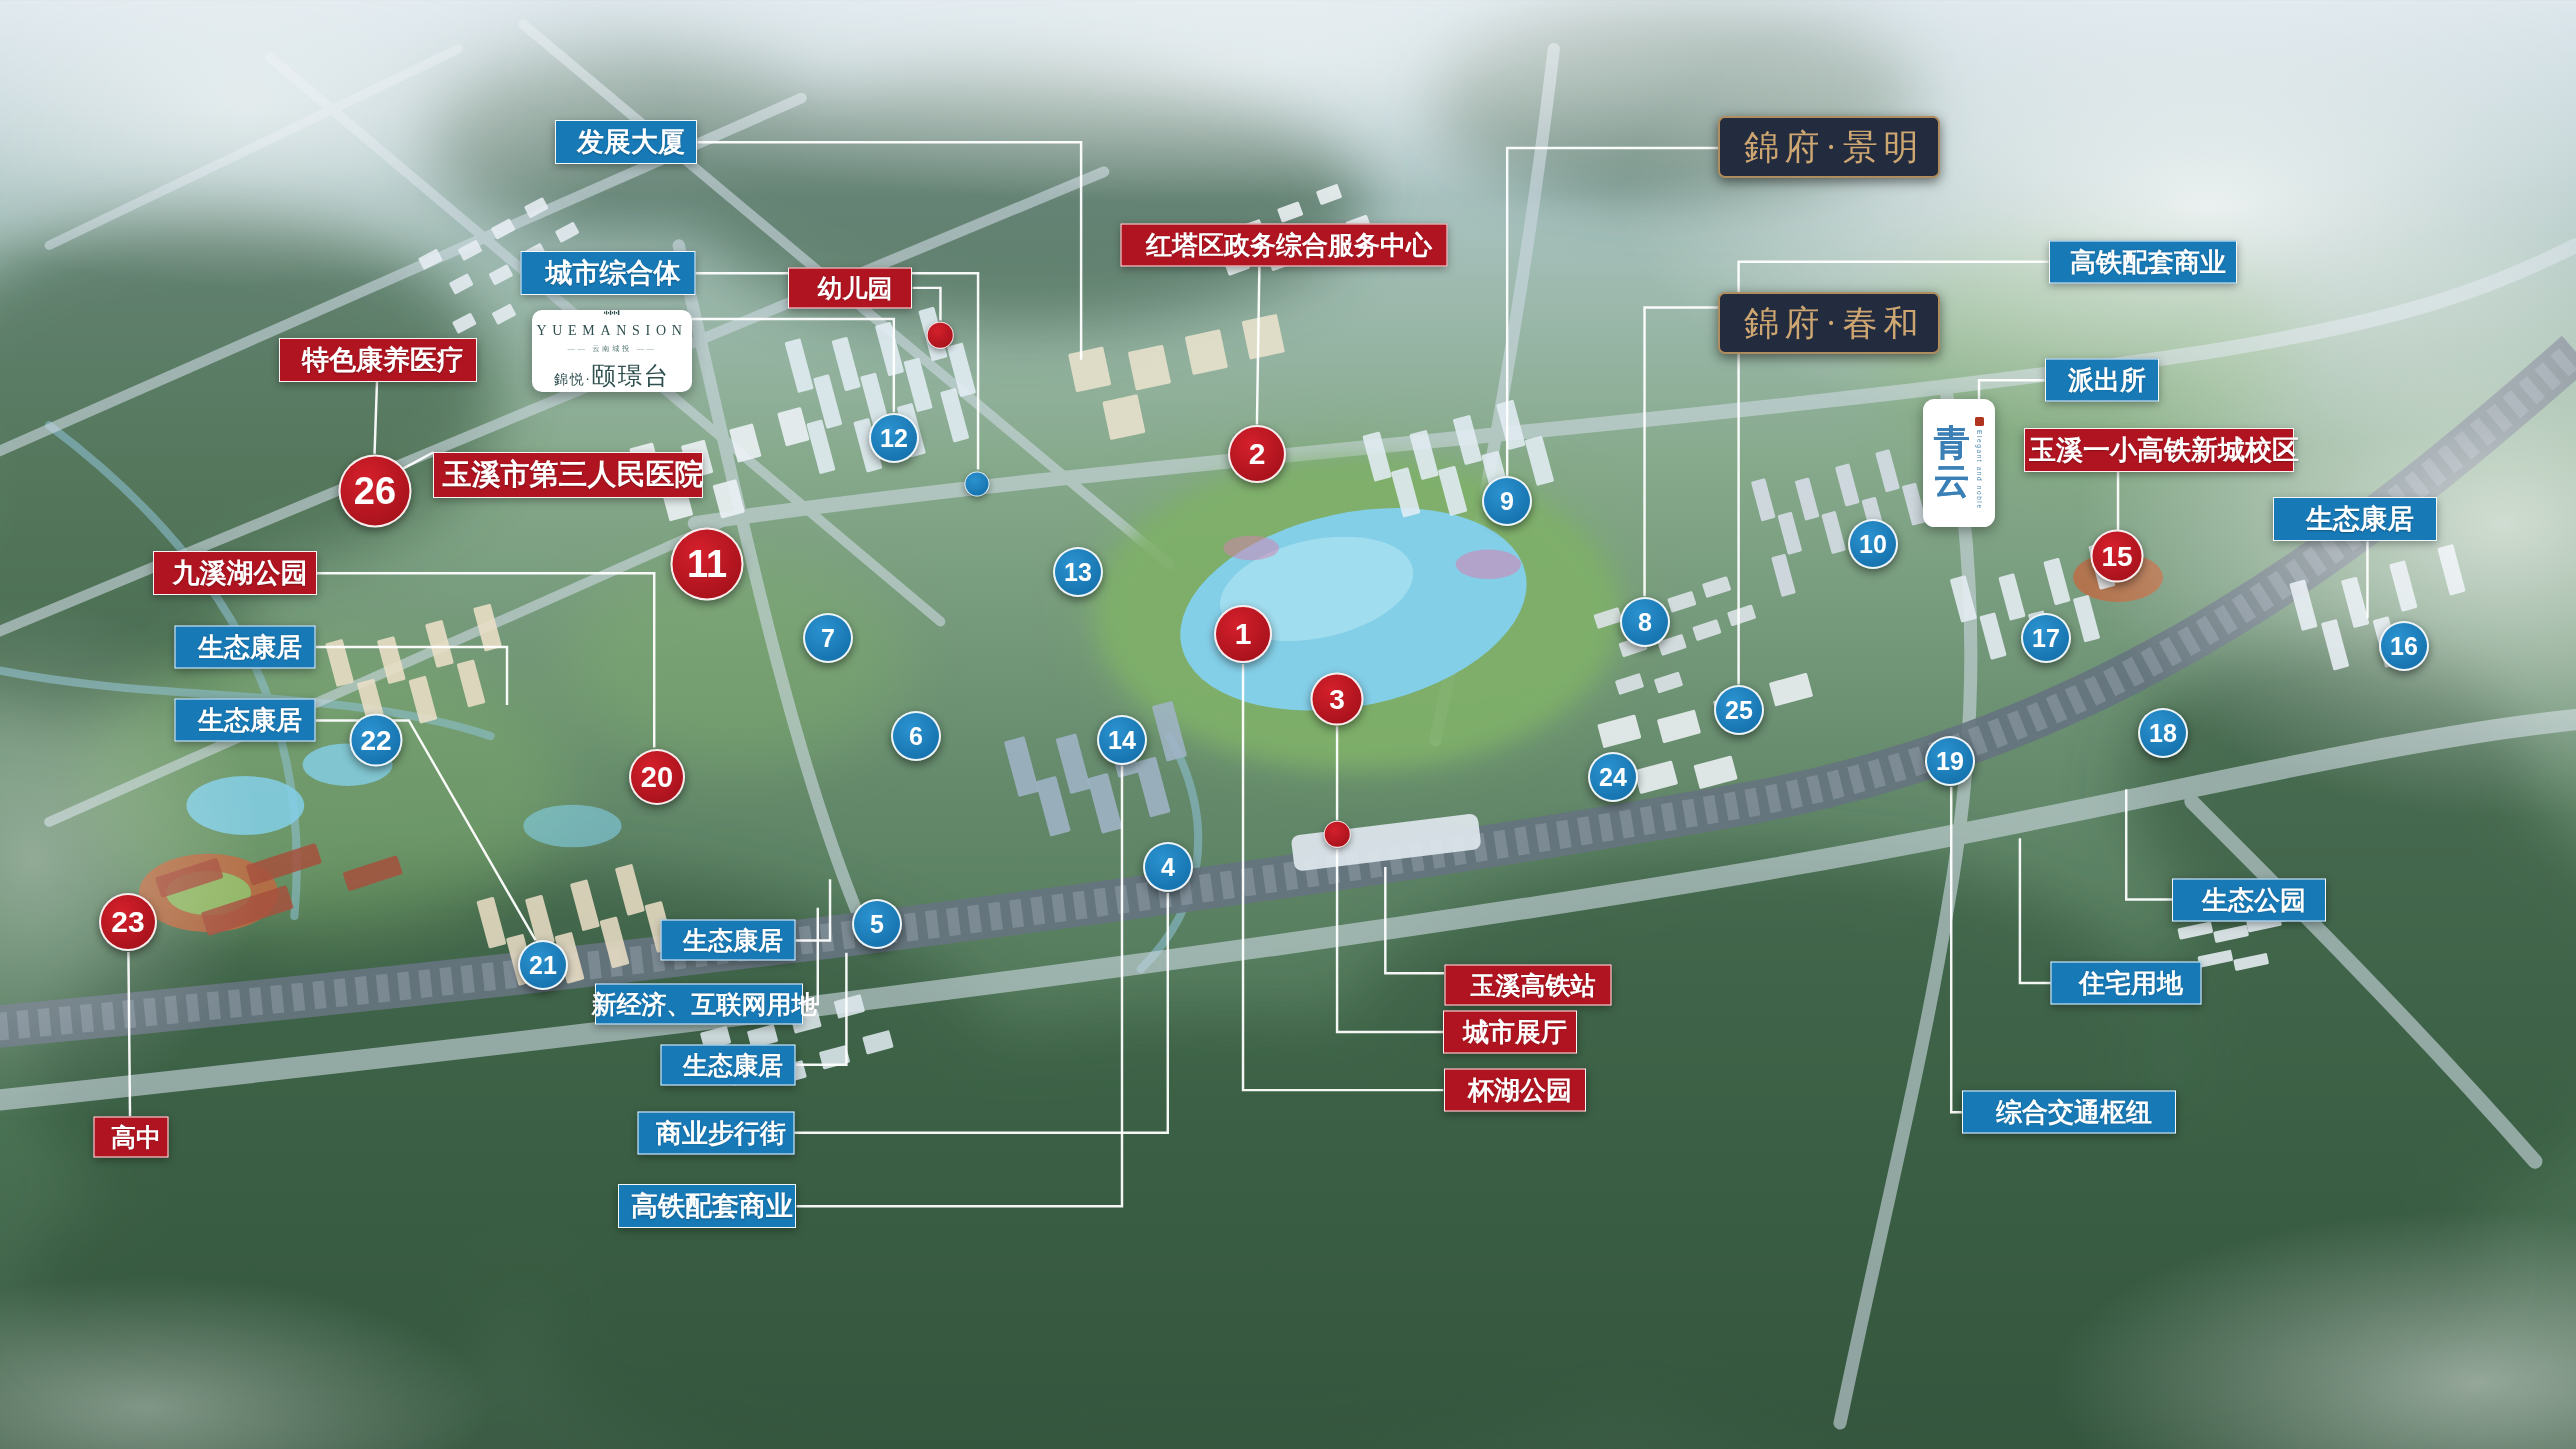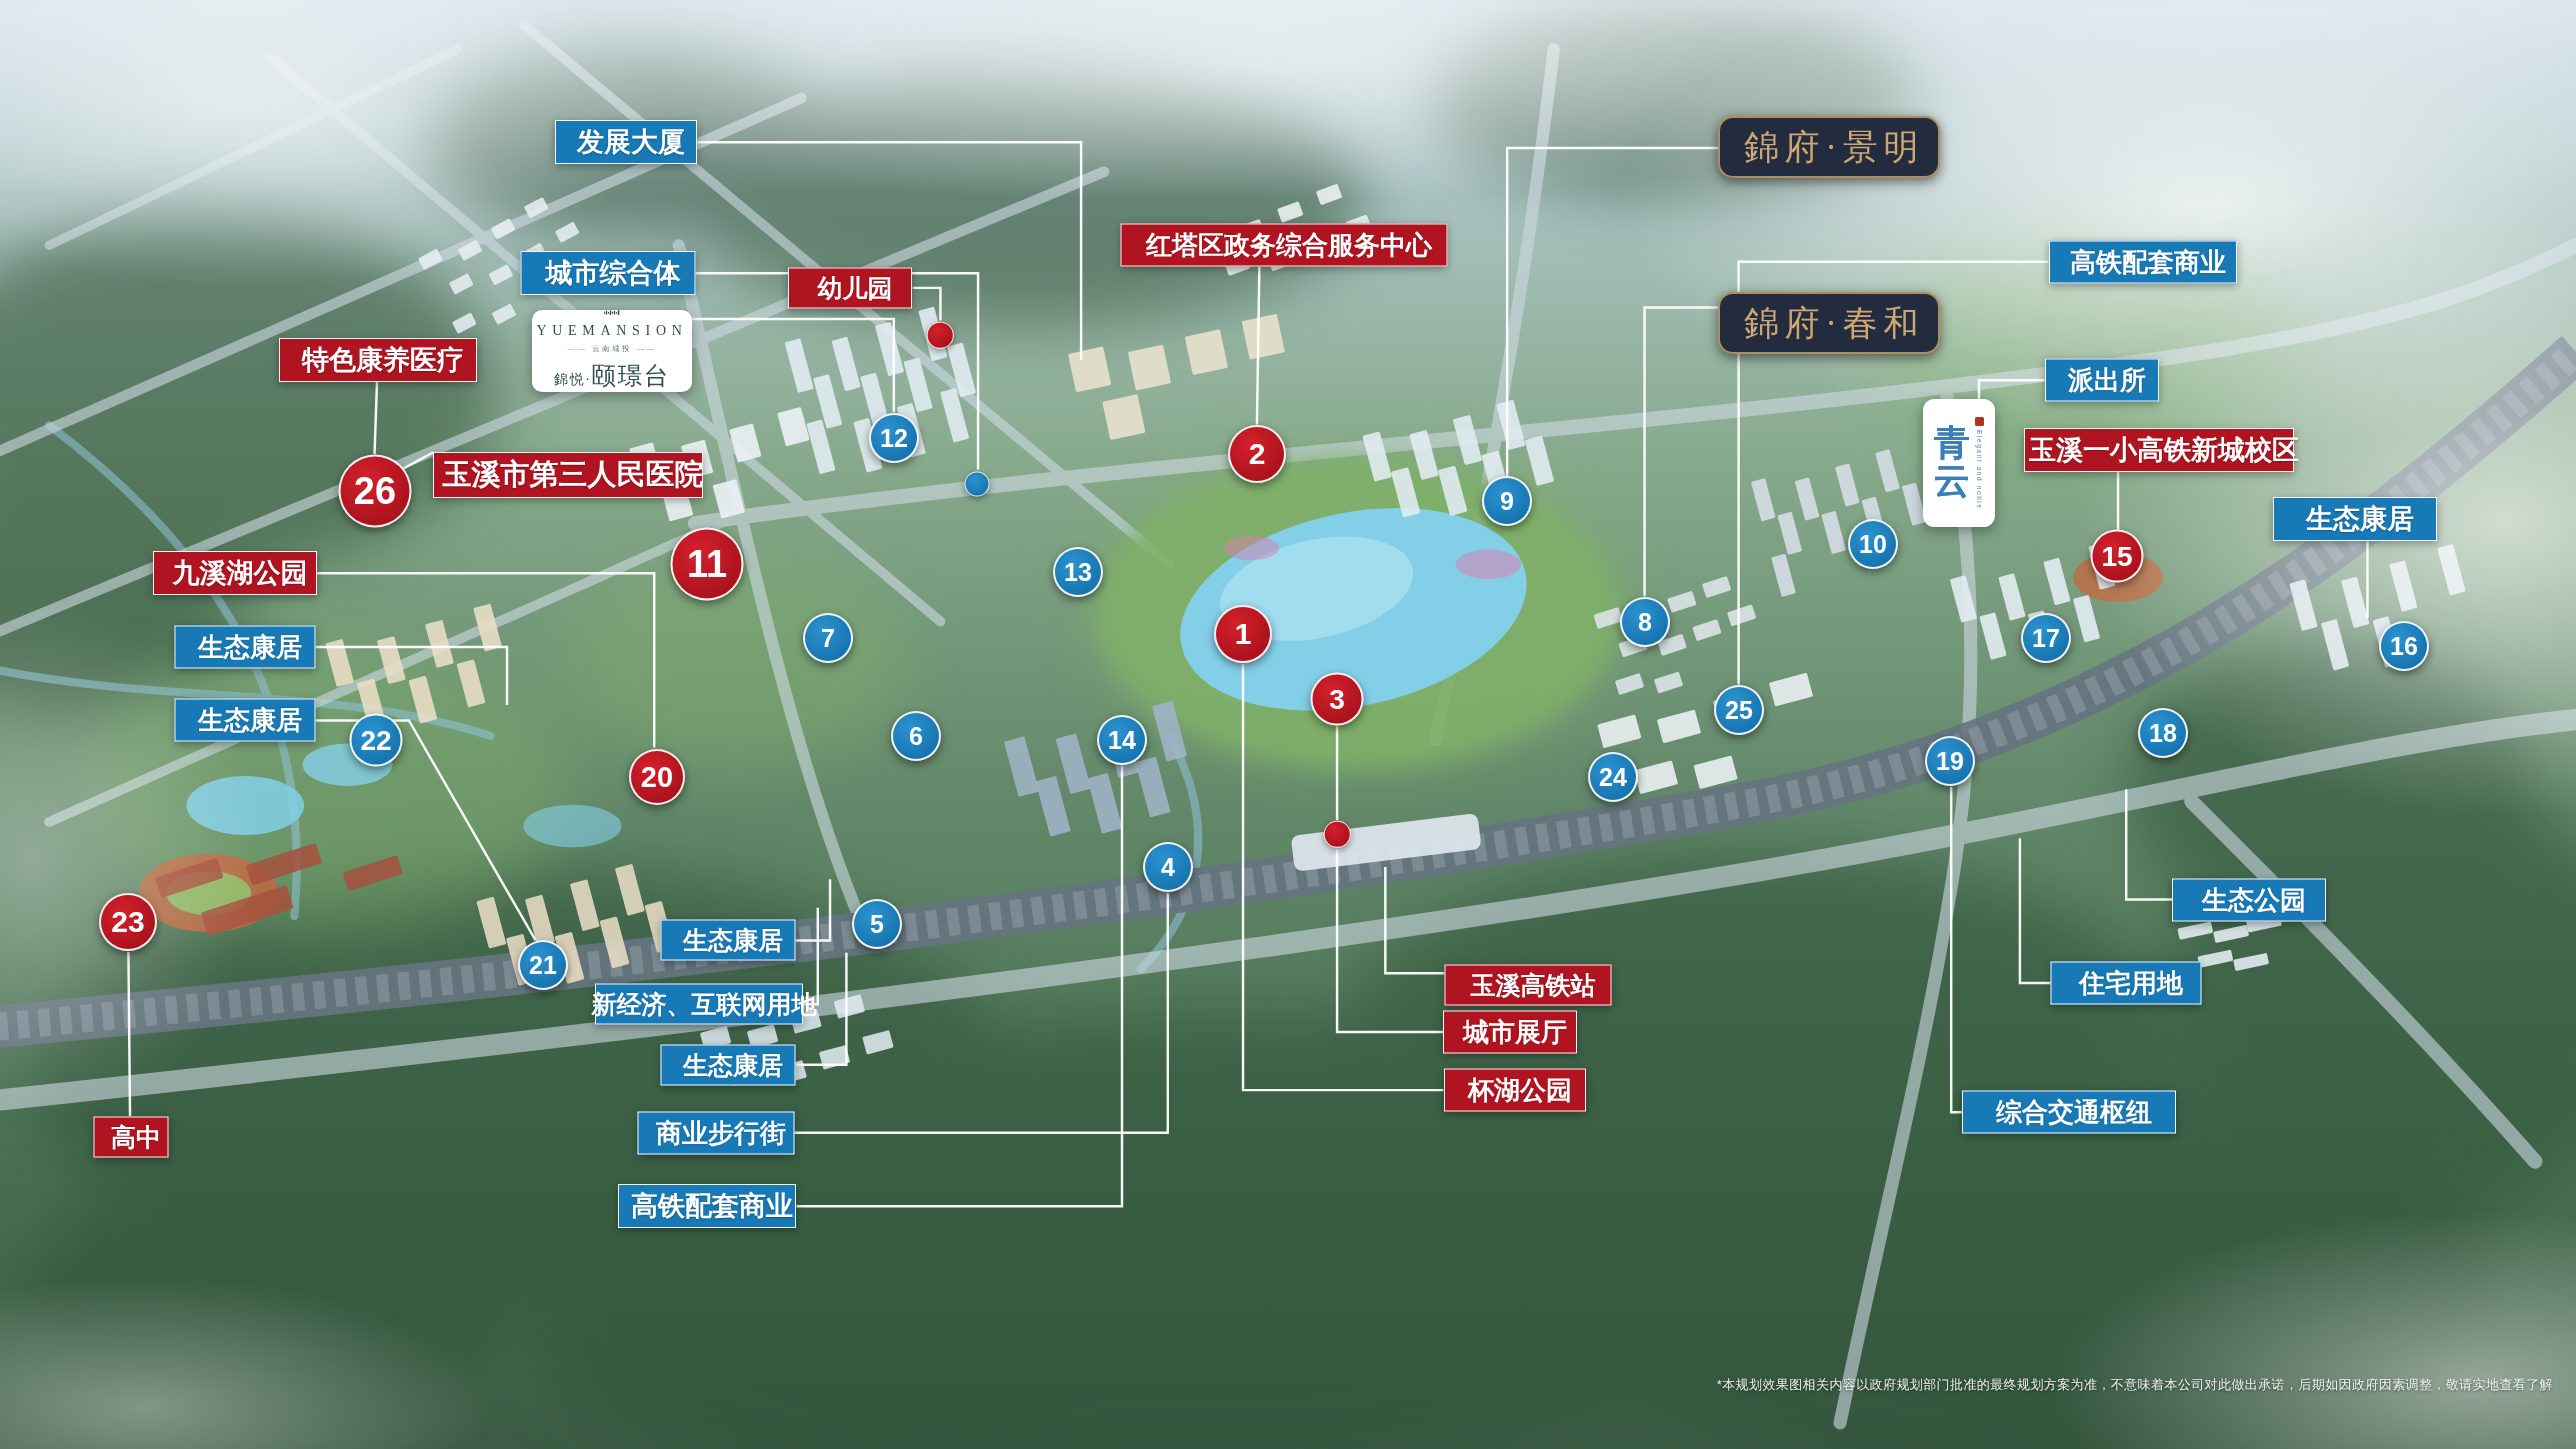--- a/index.html
+++ b/index.html
@@ -14,7 +14,7 @@
   .label.red{background:#b01420;}
   .label.blue{background:#1779b5;}
   .label.dark{background:#232c3e;border:2.5px solid #b08d5e;color:#cda671;
-    font-family:"Liberation Serif",serif;font-weight:normal;border-radius:15px;
+    font-family:"Liberation Serif",serif;font-weight:normal;border-radius:7px;
     box-shadow:0 3.3px 11.4px rgba(0,0,0,.5);text-shadow:none;}
   .marker{position:absolute;z-index:4;border-radius:50%;display:flex;align-items:center;justify-content:center;
     color:#fff;font-weight:bold;transform:translate(-50%,-50%);

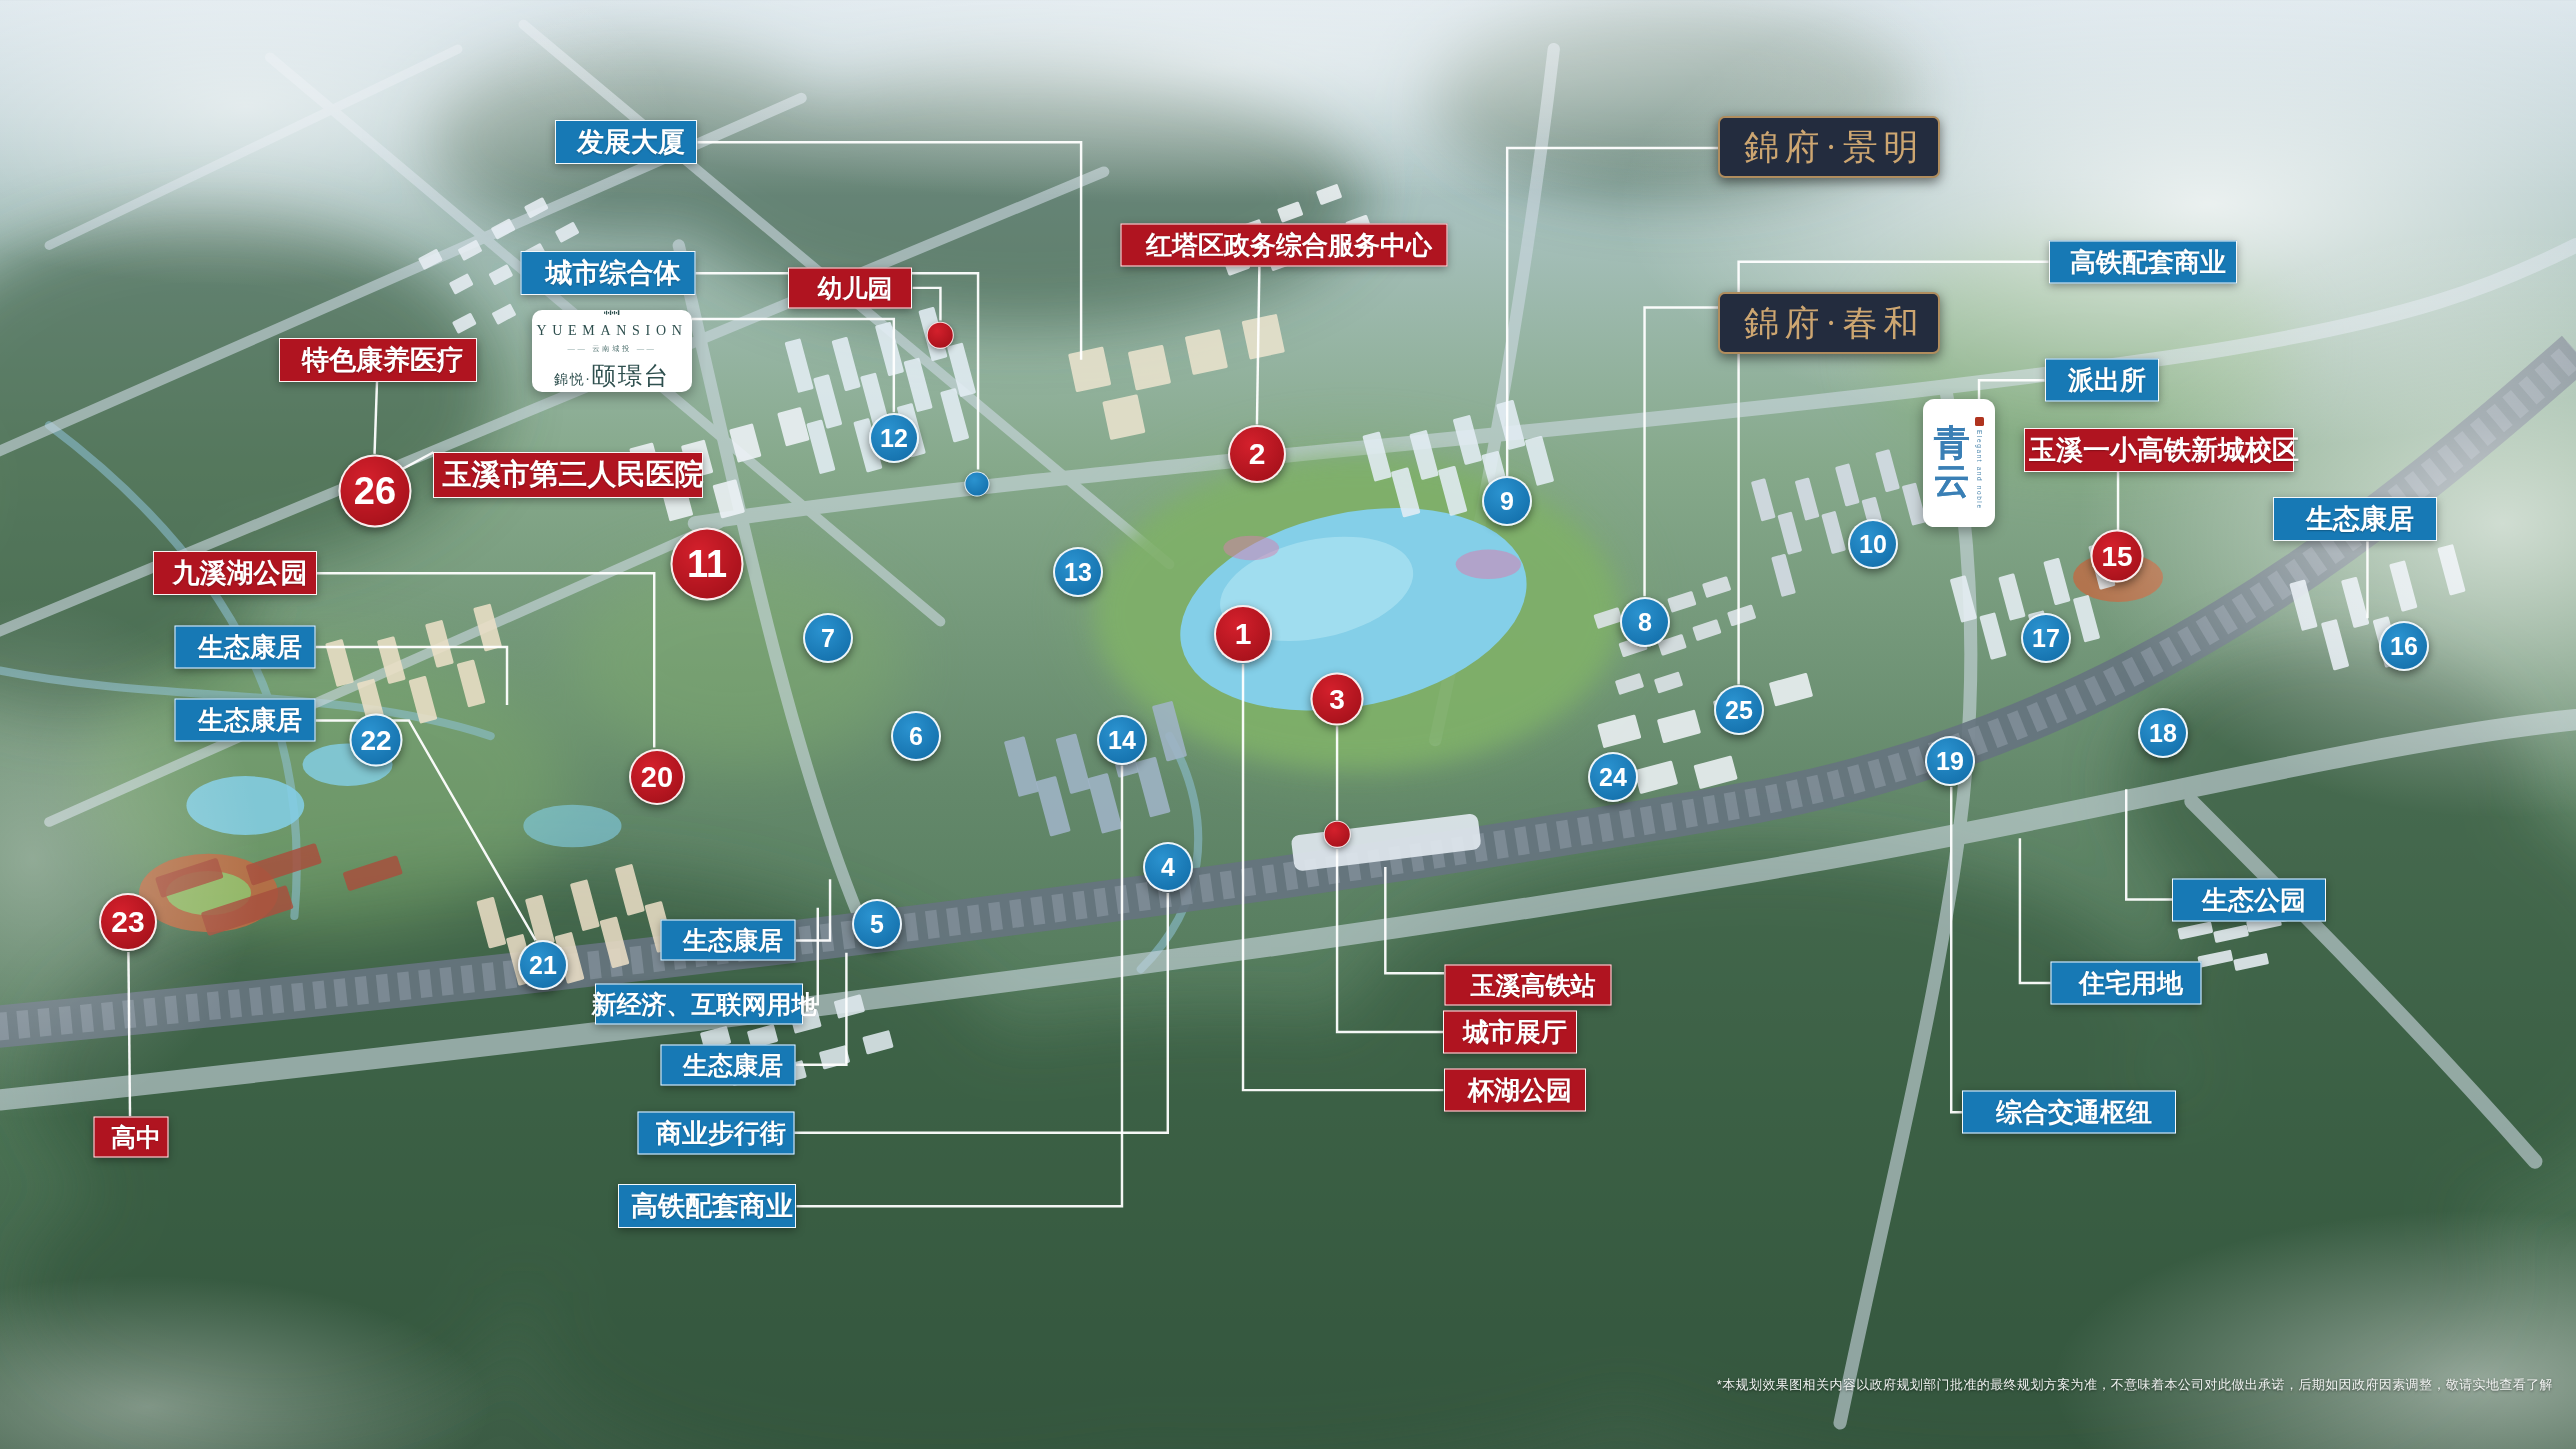--- a/index.html
+++ b/index.html
@@ -371,7 +371,6 @@
     </div>
   </div>
 
-  <div id="disclaimer" style="right: 23px; top: 1376px;">*本规划效果图相关内容以政府规划部门批准的最终规划方案为准，不意味着本公司对此做出承诺，后期如因政府因素调整，敬请实地查看了解</div>
 <div class="label blue" style="left: 626px; top: 142px; width: 142px; height: 44px; font-size: 27px;">发展大厦</div>
     <div class="label blue" style="left: 608px; top: 273px; width: 175px; height: 44px; font-size: 27px;">城市综合体</div>
     <div class="label red" style="left: 850px; top: 288px; width: 124px; height: 41px; font-size: 25px;">幼儿园</div>

